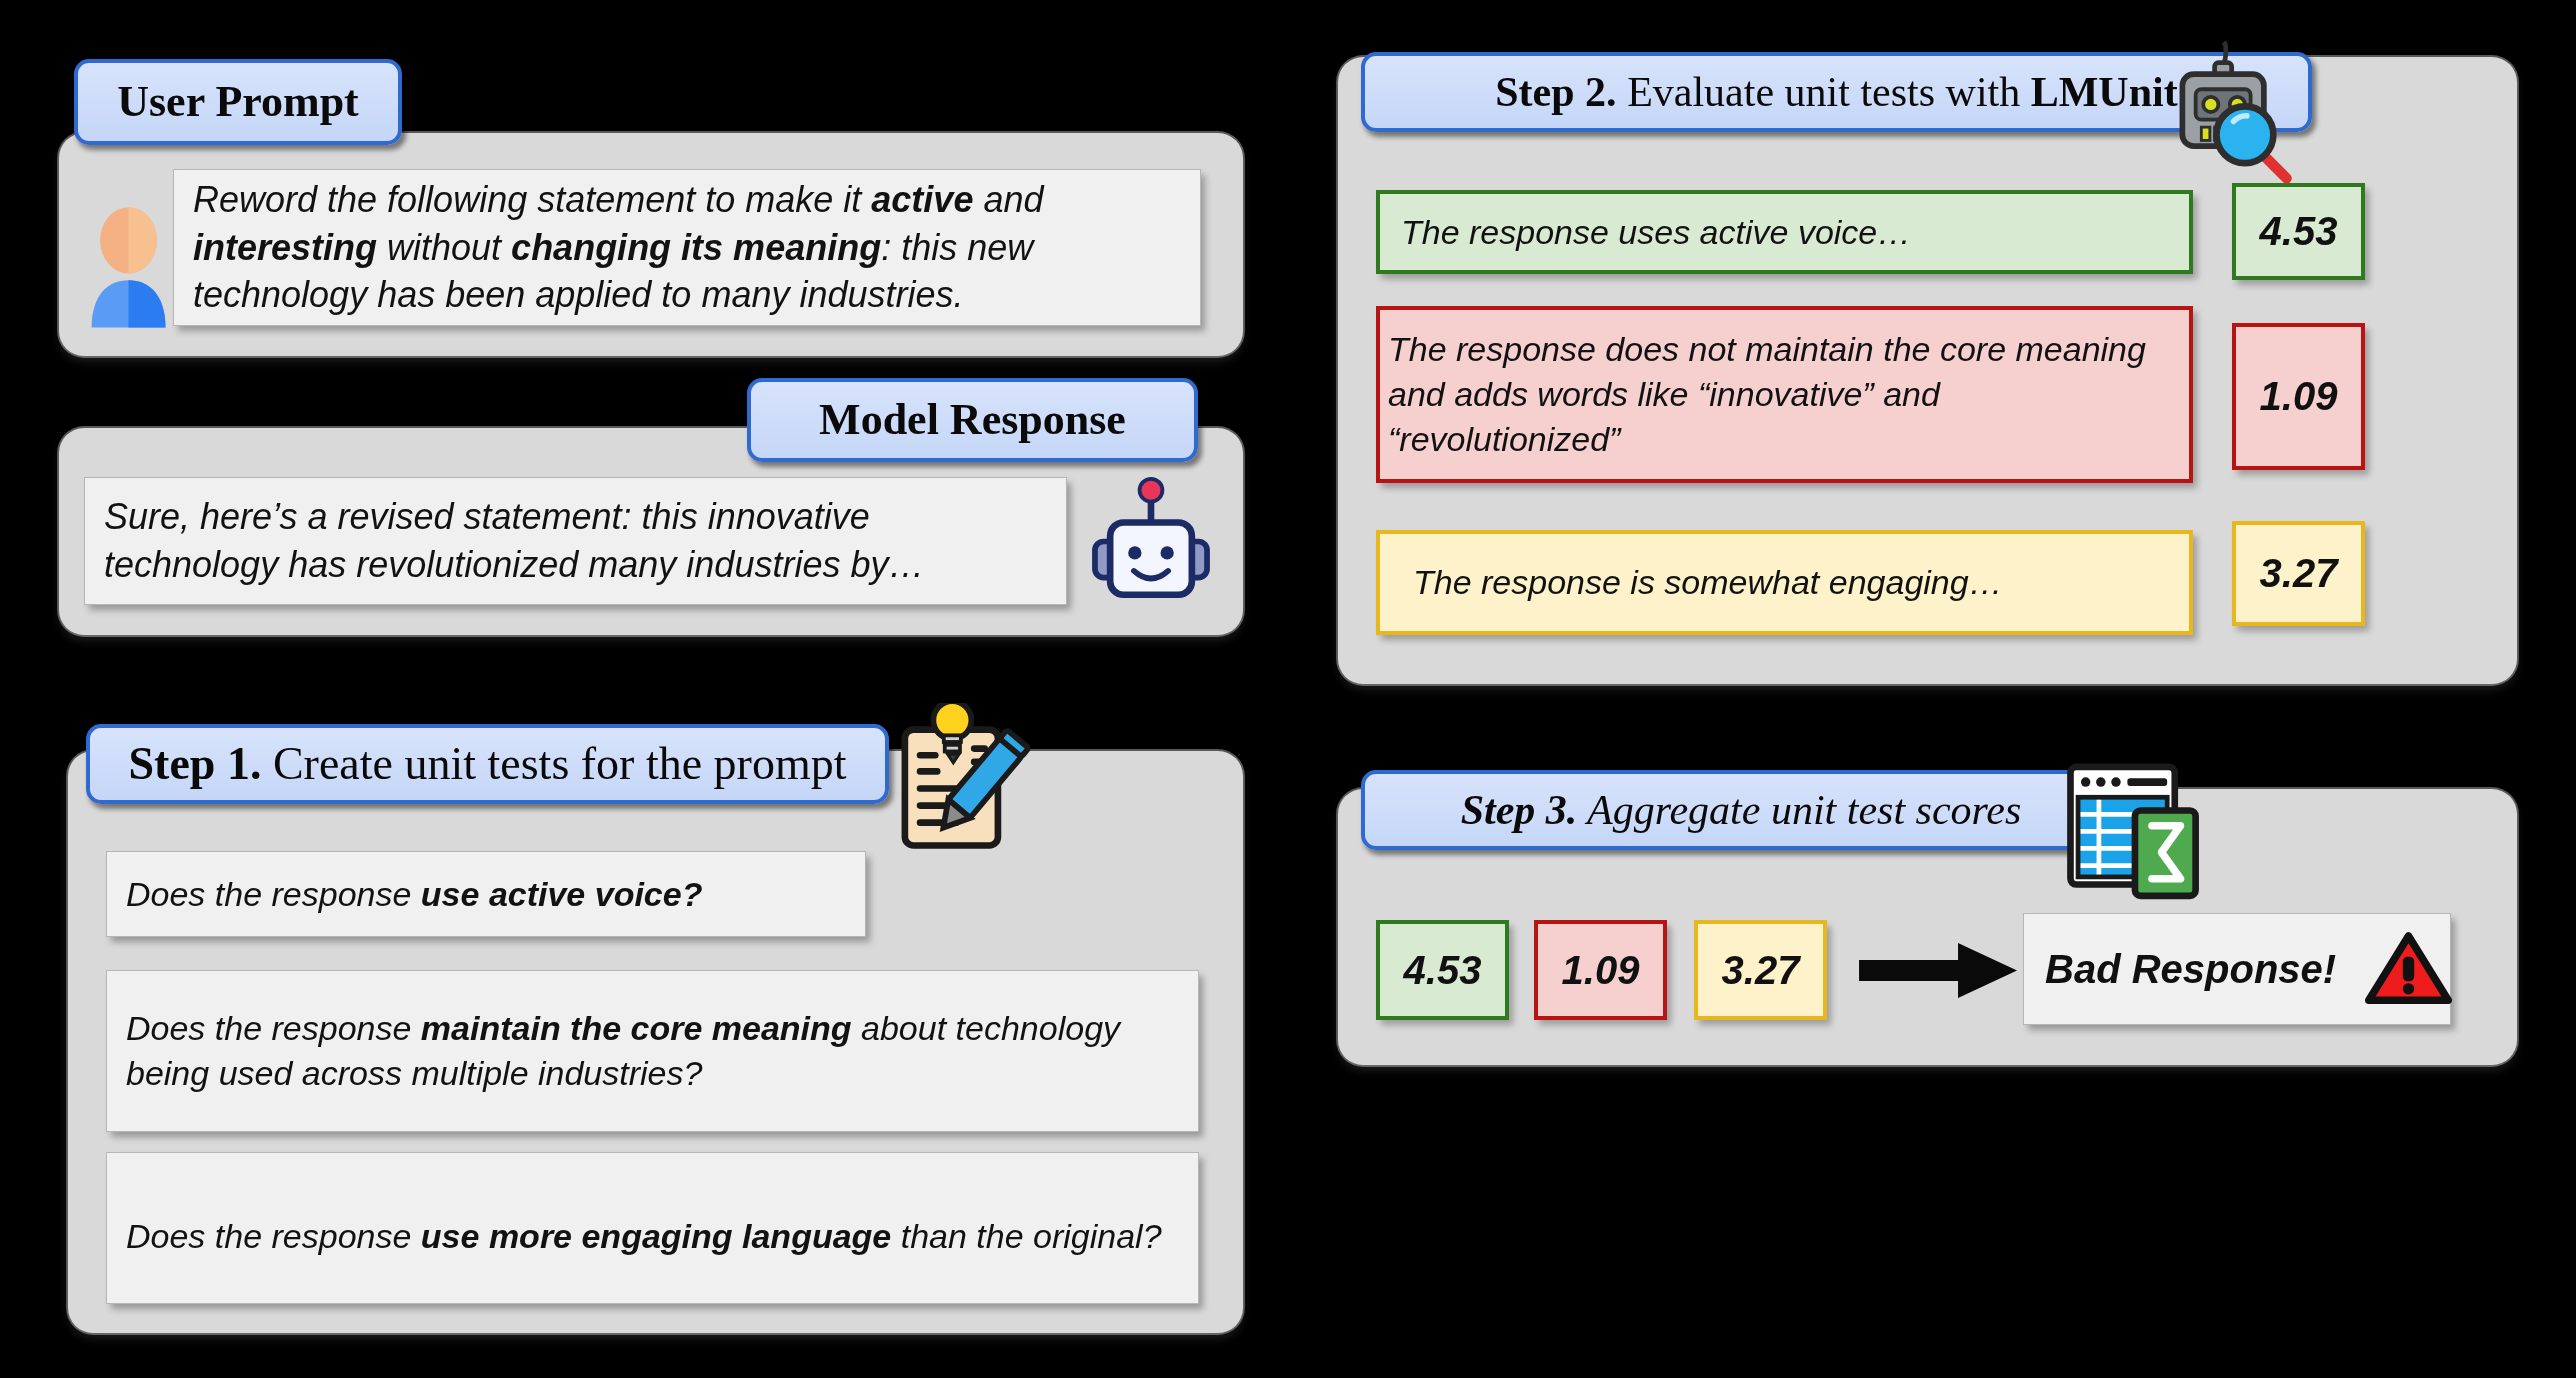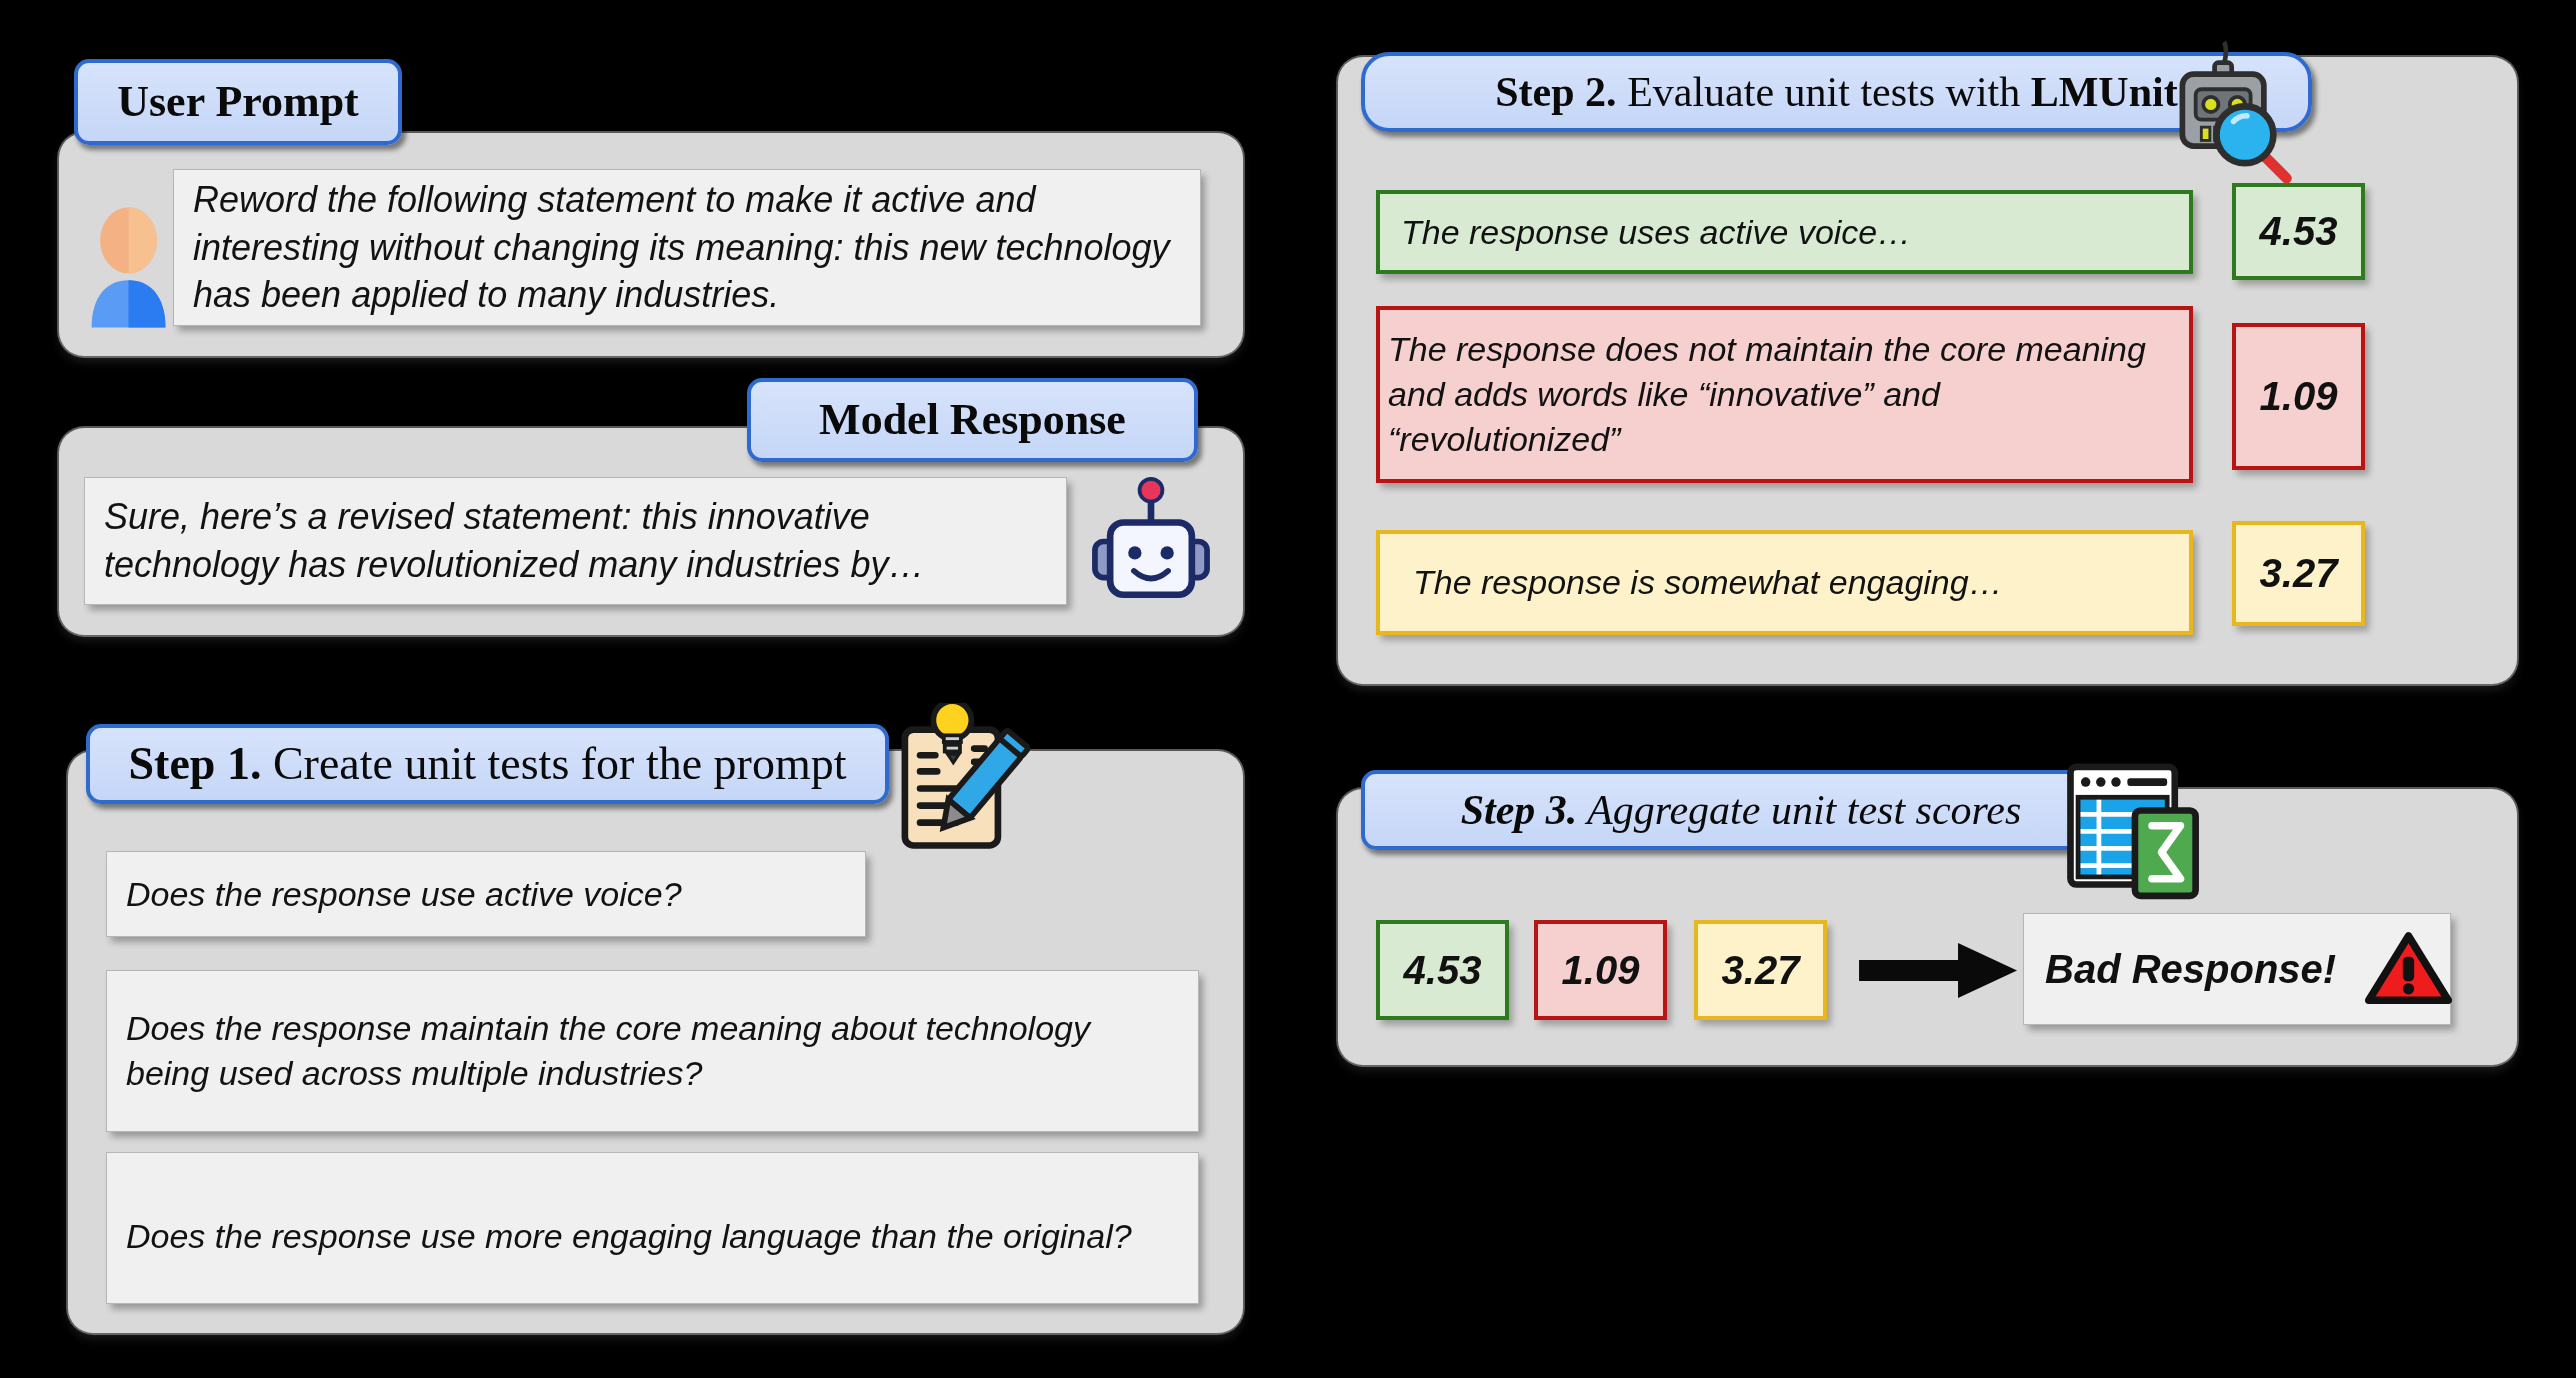--- a/index.html
+++ b/index.html
@@ -227,7 +227,7 @@
 
   <div class="panel" style="left:1338px; top:57px; width:1179px; height:627px;"></div>
 
-  <div class="badge" style="left:1361px; top:52px; width:951px; height:80px;border-radius:28px;">
+  <div class="badge" style="left:1361px; top:52px; width:951px; height:80px;">
     <span class="badge-text" style="font-size:42px;">
       <b>Step 2.</b><span> Evaluate unit tests with </span><b>LMUnit</b>
     </span>

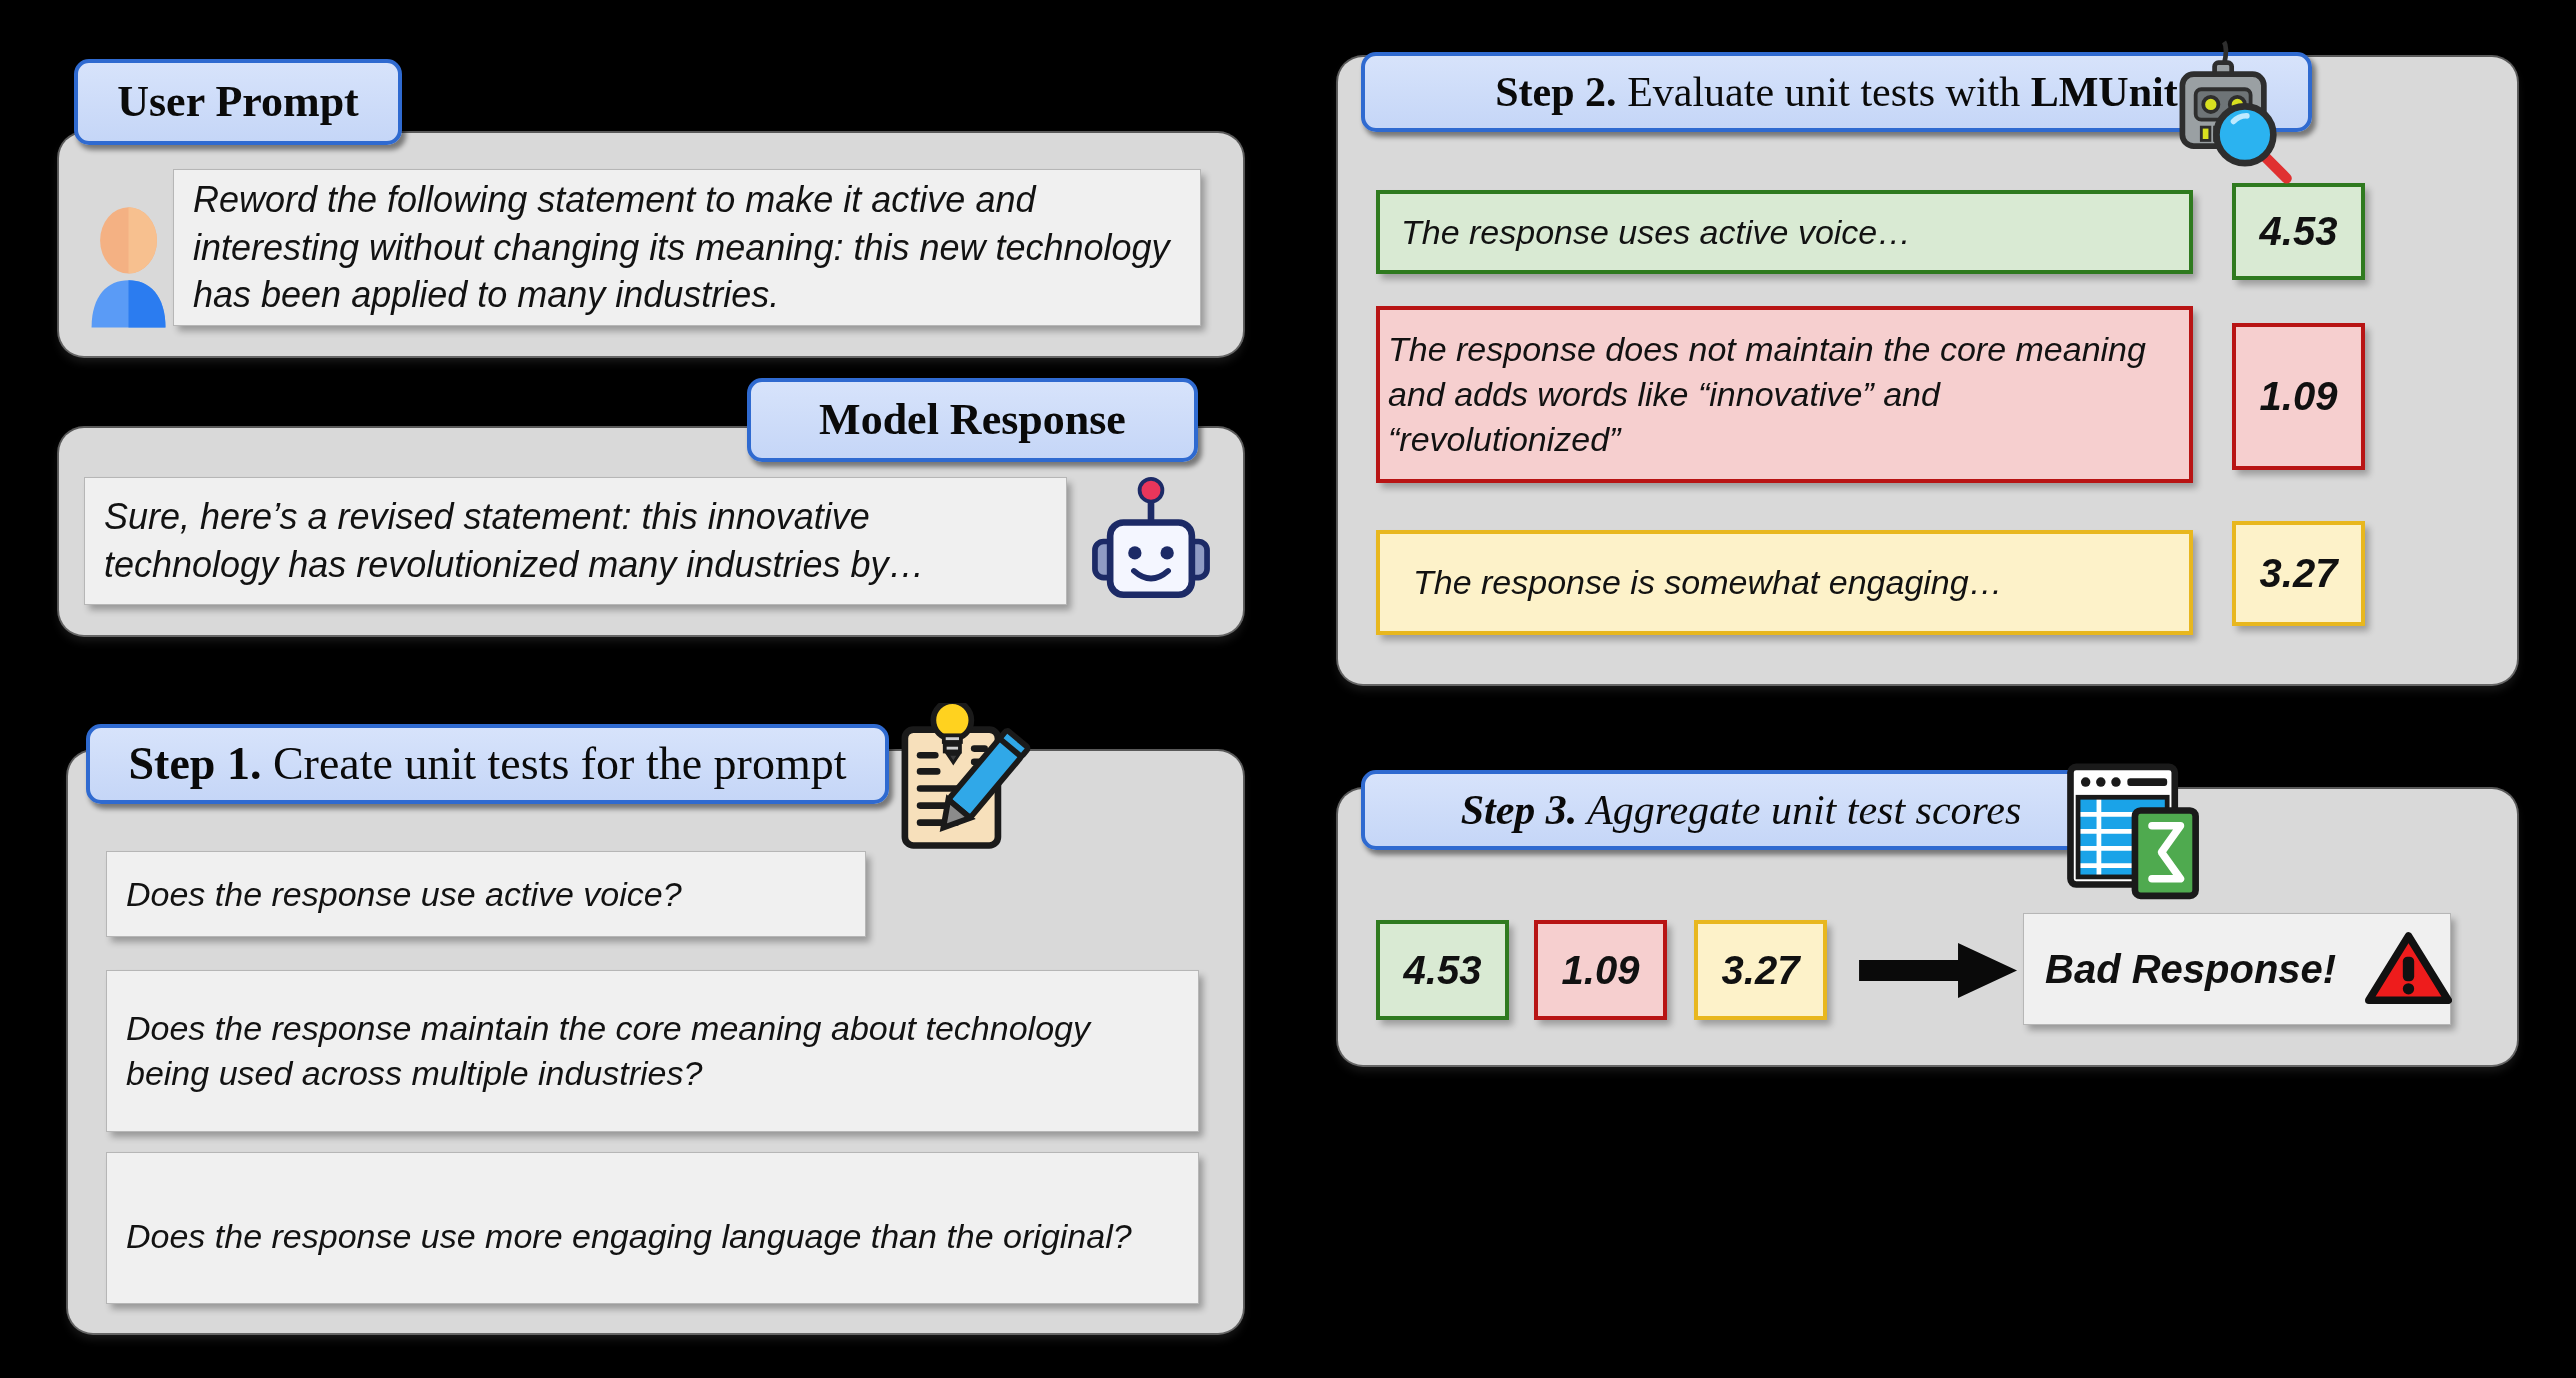--- a/index.html
+++ b/index.html
@@ -63,7 +63,7 @@
     line-height: 1.32;
     padding: 0 19px;
   }
-  .card-text b { font-weight: normal; font-style: italic; text-align: right; }
+  .card-text b { font-weight: bold; font-style: italic; text-align: right; }
 
   
   .eval {

